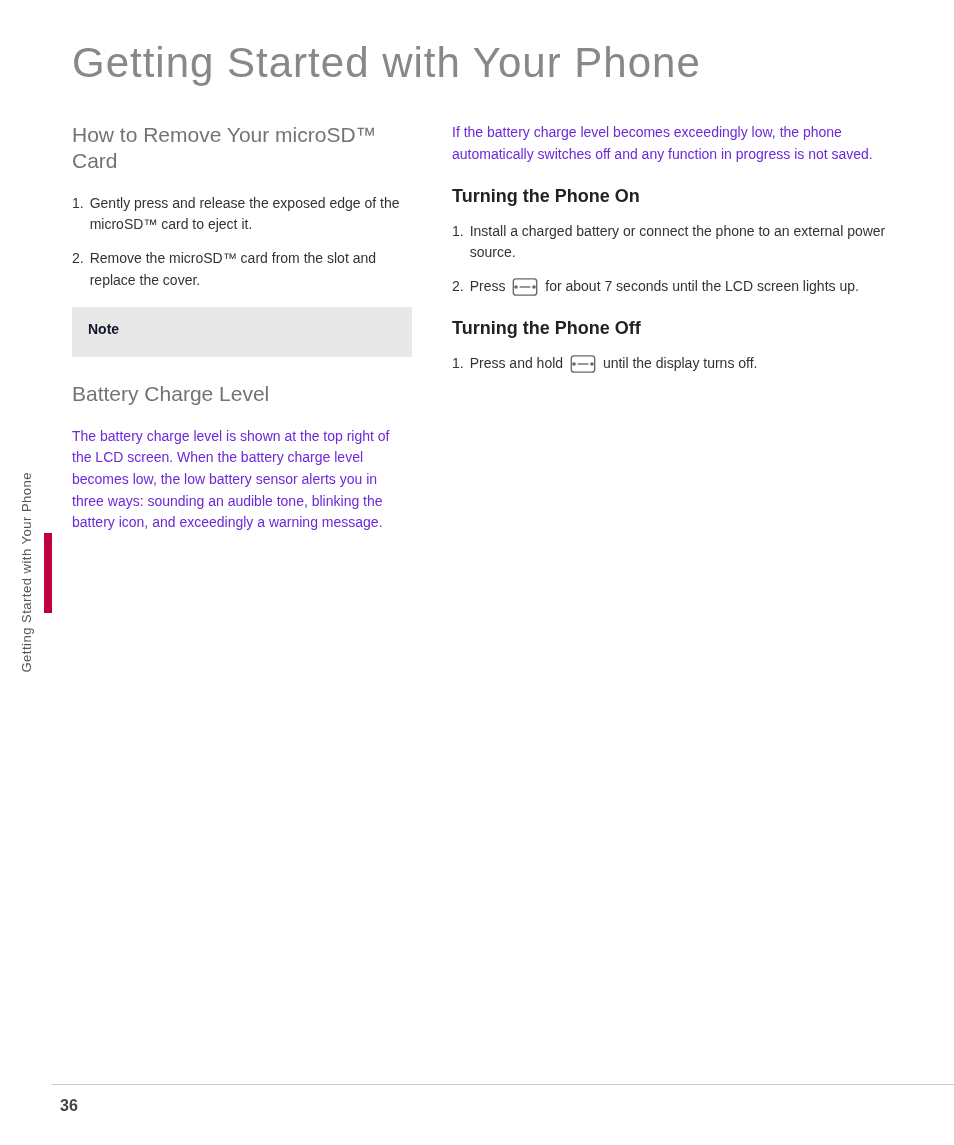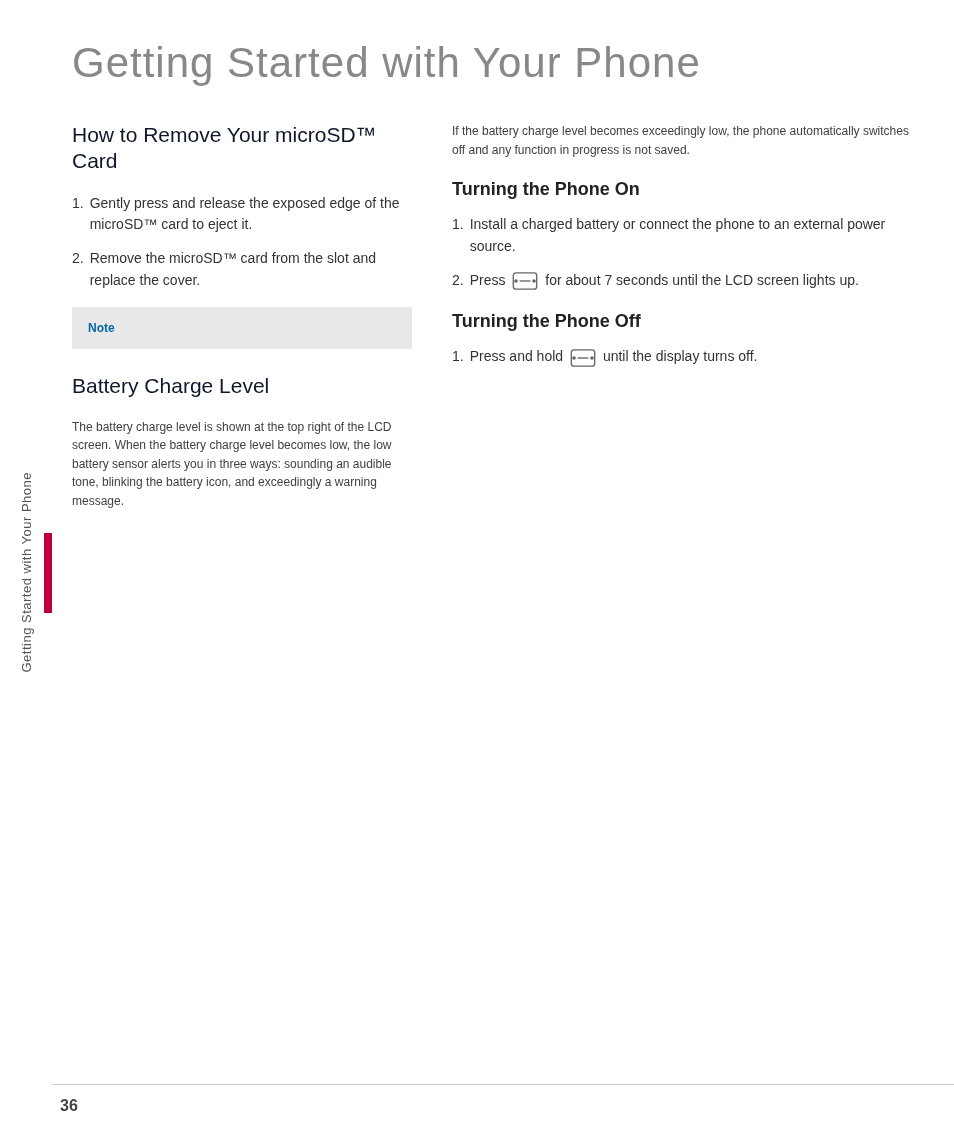--- a/index.html
+++ b/index.html
@@ -100,7 +100,7 @@
     .section-heading {
       font-size: 21px;
       font-weight: 400;
-      color: #0f172a;
+      color: #737373;
       line-height: 1.25;
       margin-bottom: 18px;
     }

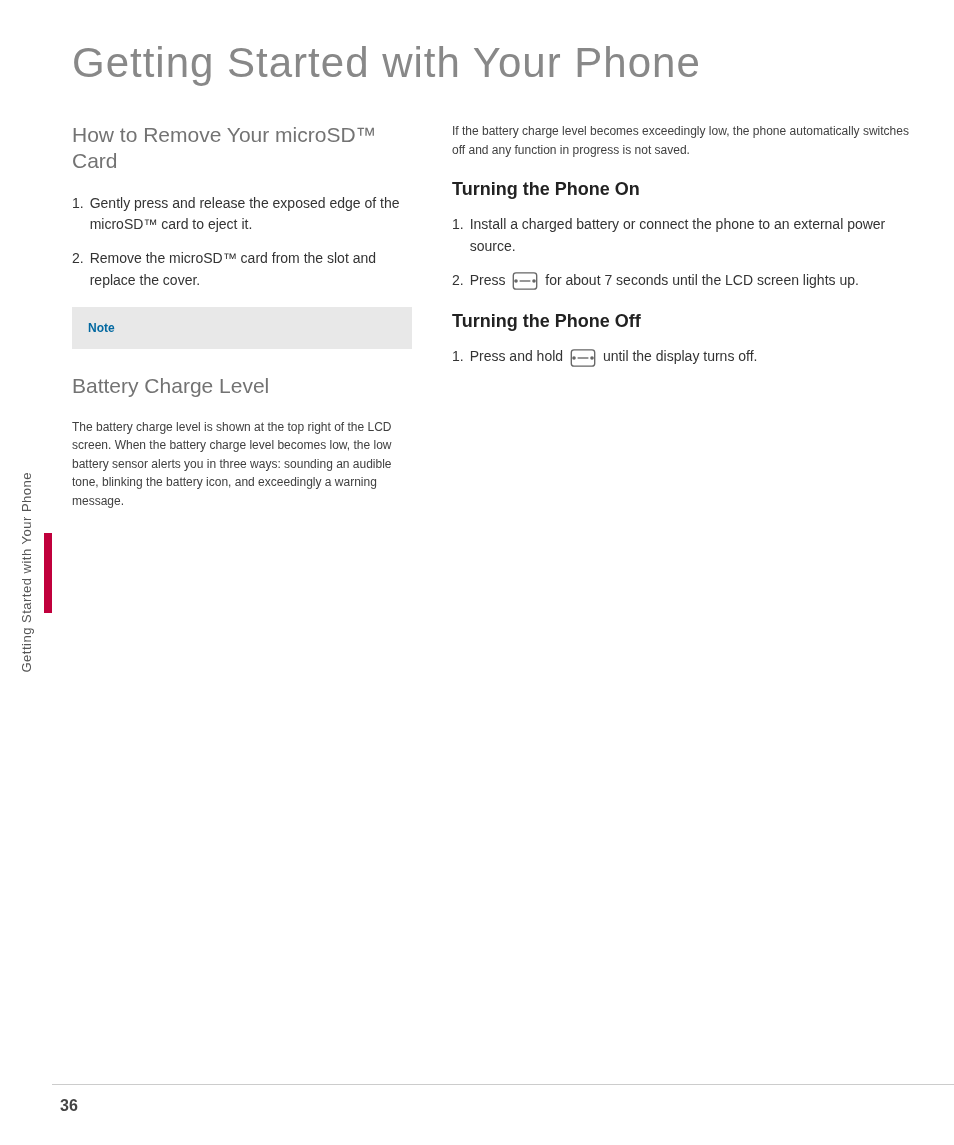--- a/index.html
+++ b/index.html
@@ -107,8 +107,8 @@
 
     
     .body-text {
-      font-size: 12px;
-      color: #404040;
+      font-size: 14px;
+      color: #6d28d9;
       line-height: 1.55;
       margin-bottom: 12px;
     }

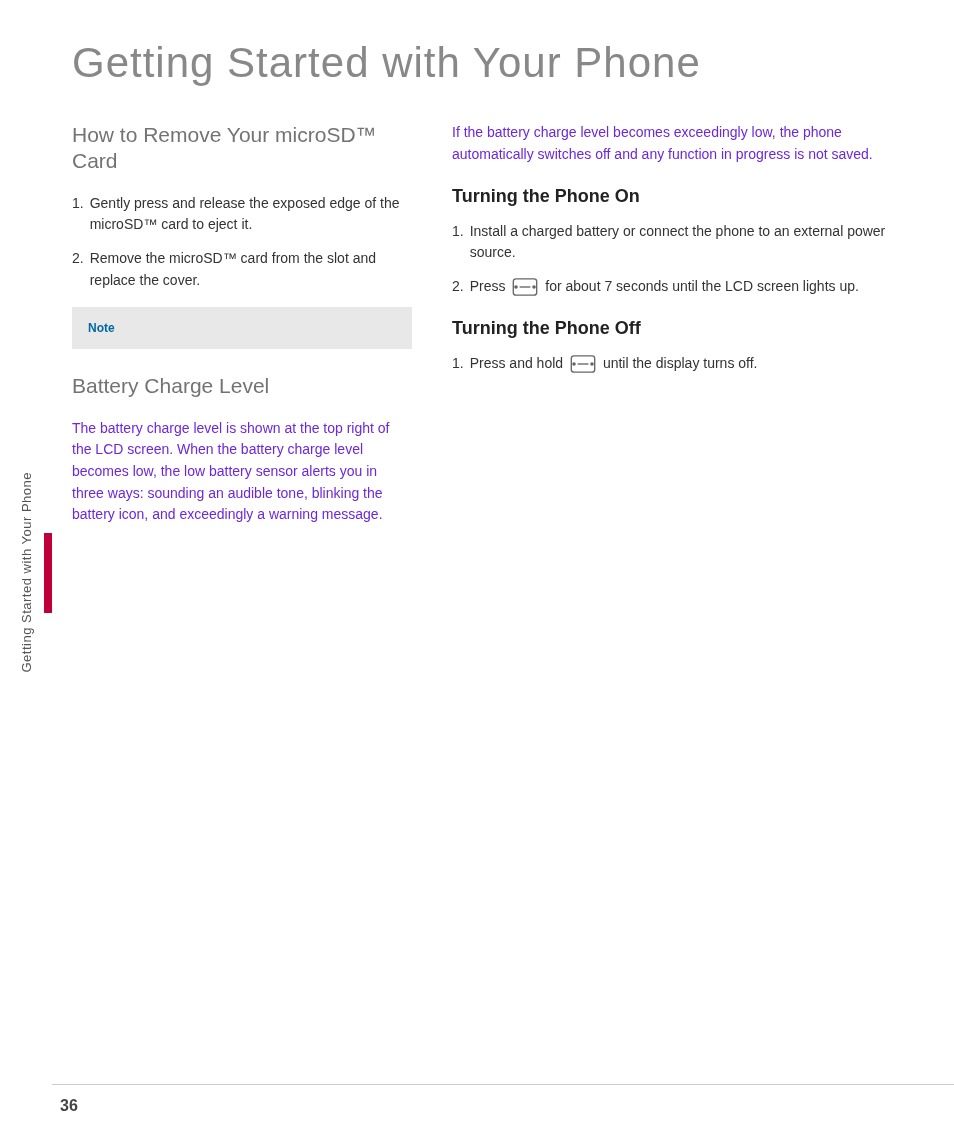--- a/index.html
+++ b/index.html
@@ -142,10 +142,10 @@
     }
 
     .note-heading {
-      font-size: 12px;
+      font-size: 14px;
       font-weight: bold;
-      color: #0369a1;
-      margin-bottom: 0;
+      color: #0f172a;
+      margin-bottom: 6px;
     }
 
     .note-text {

